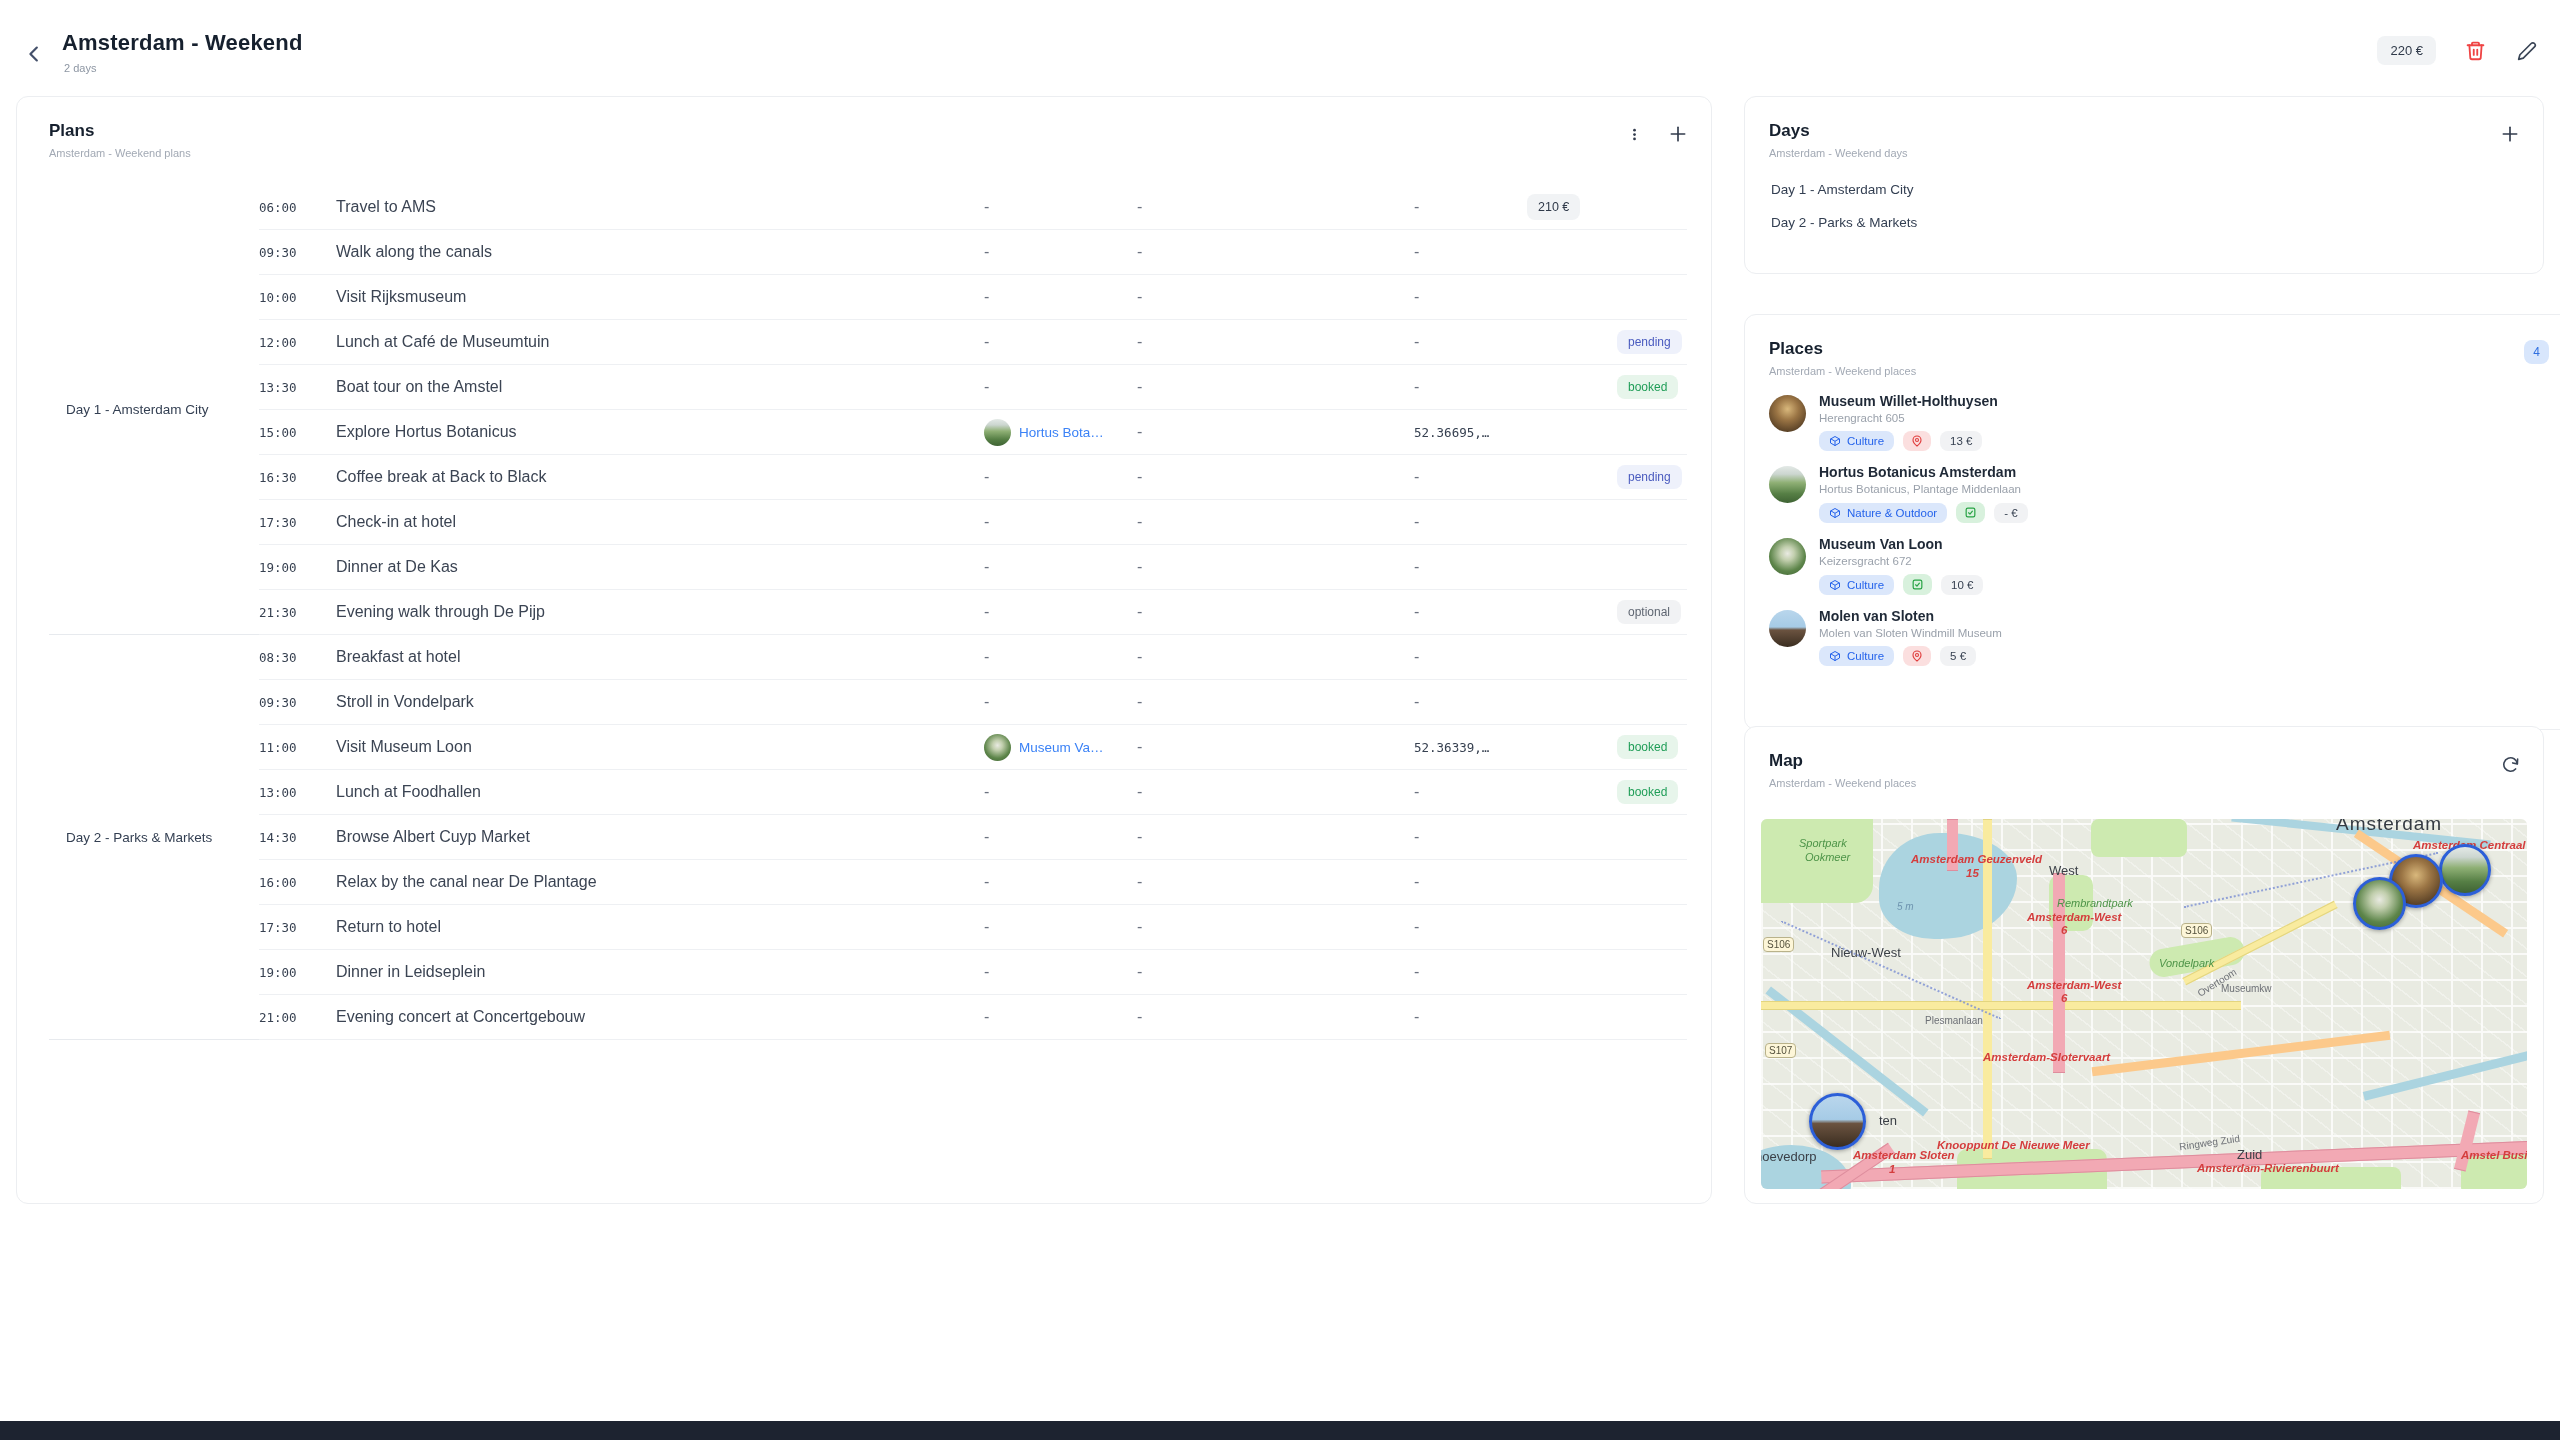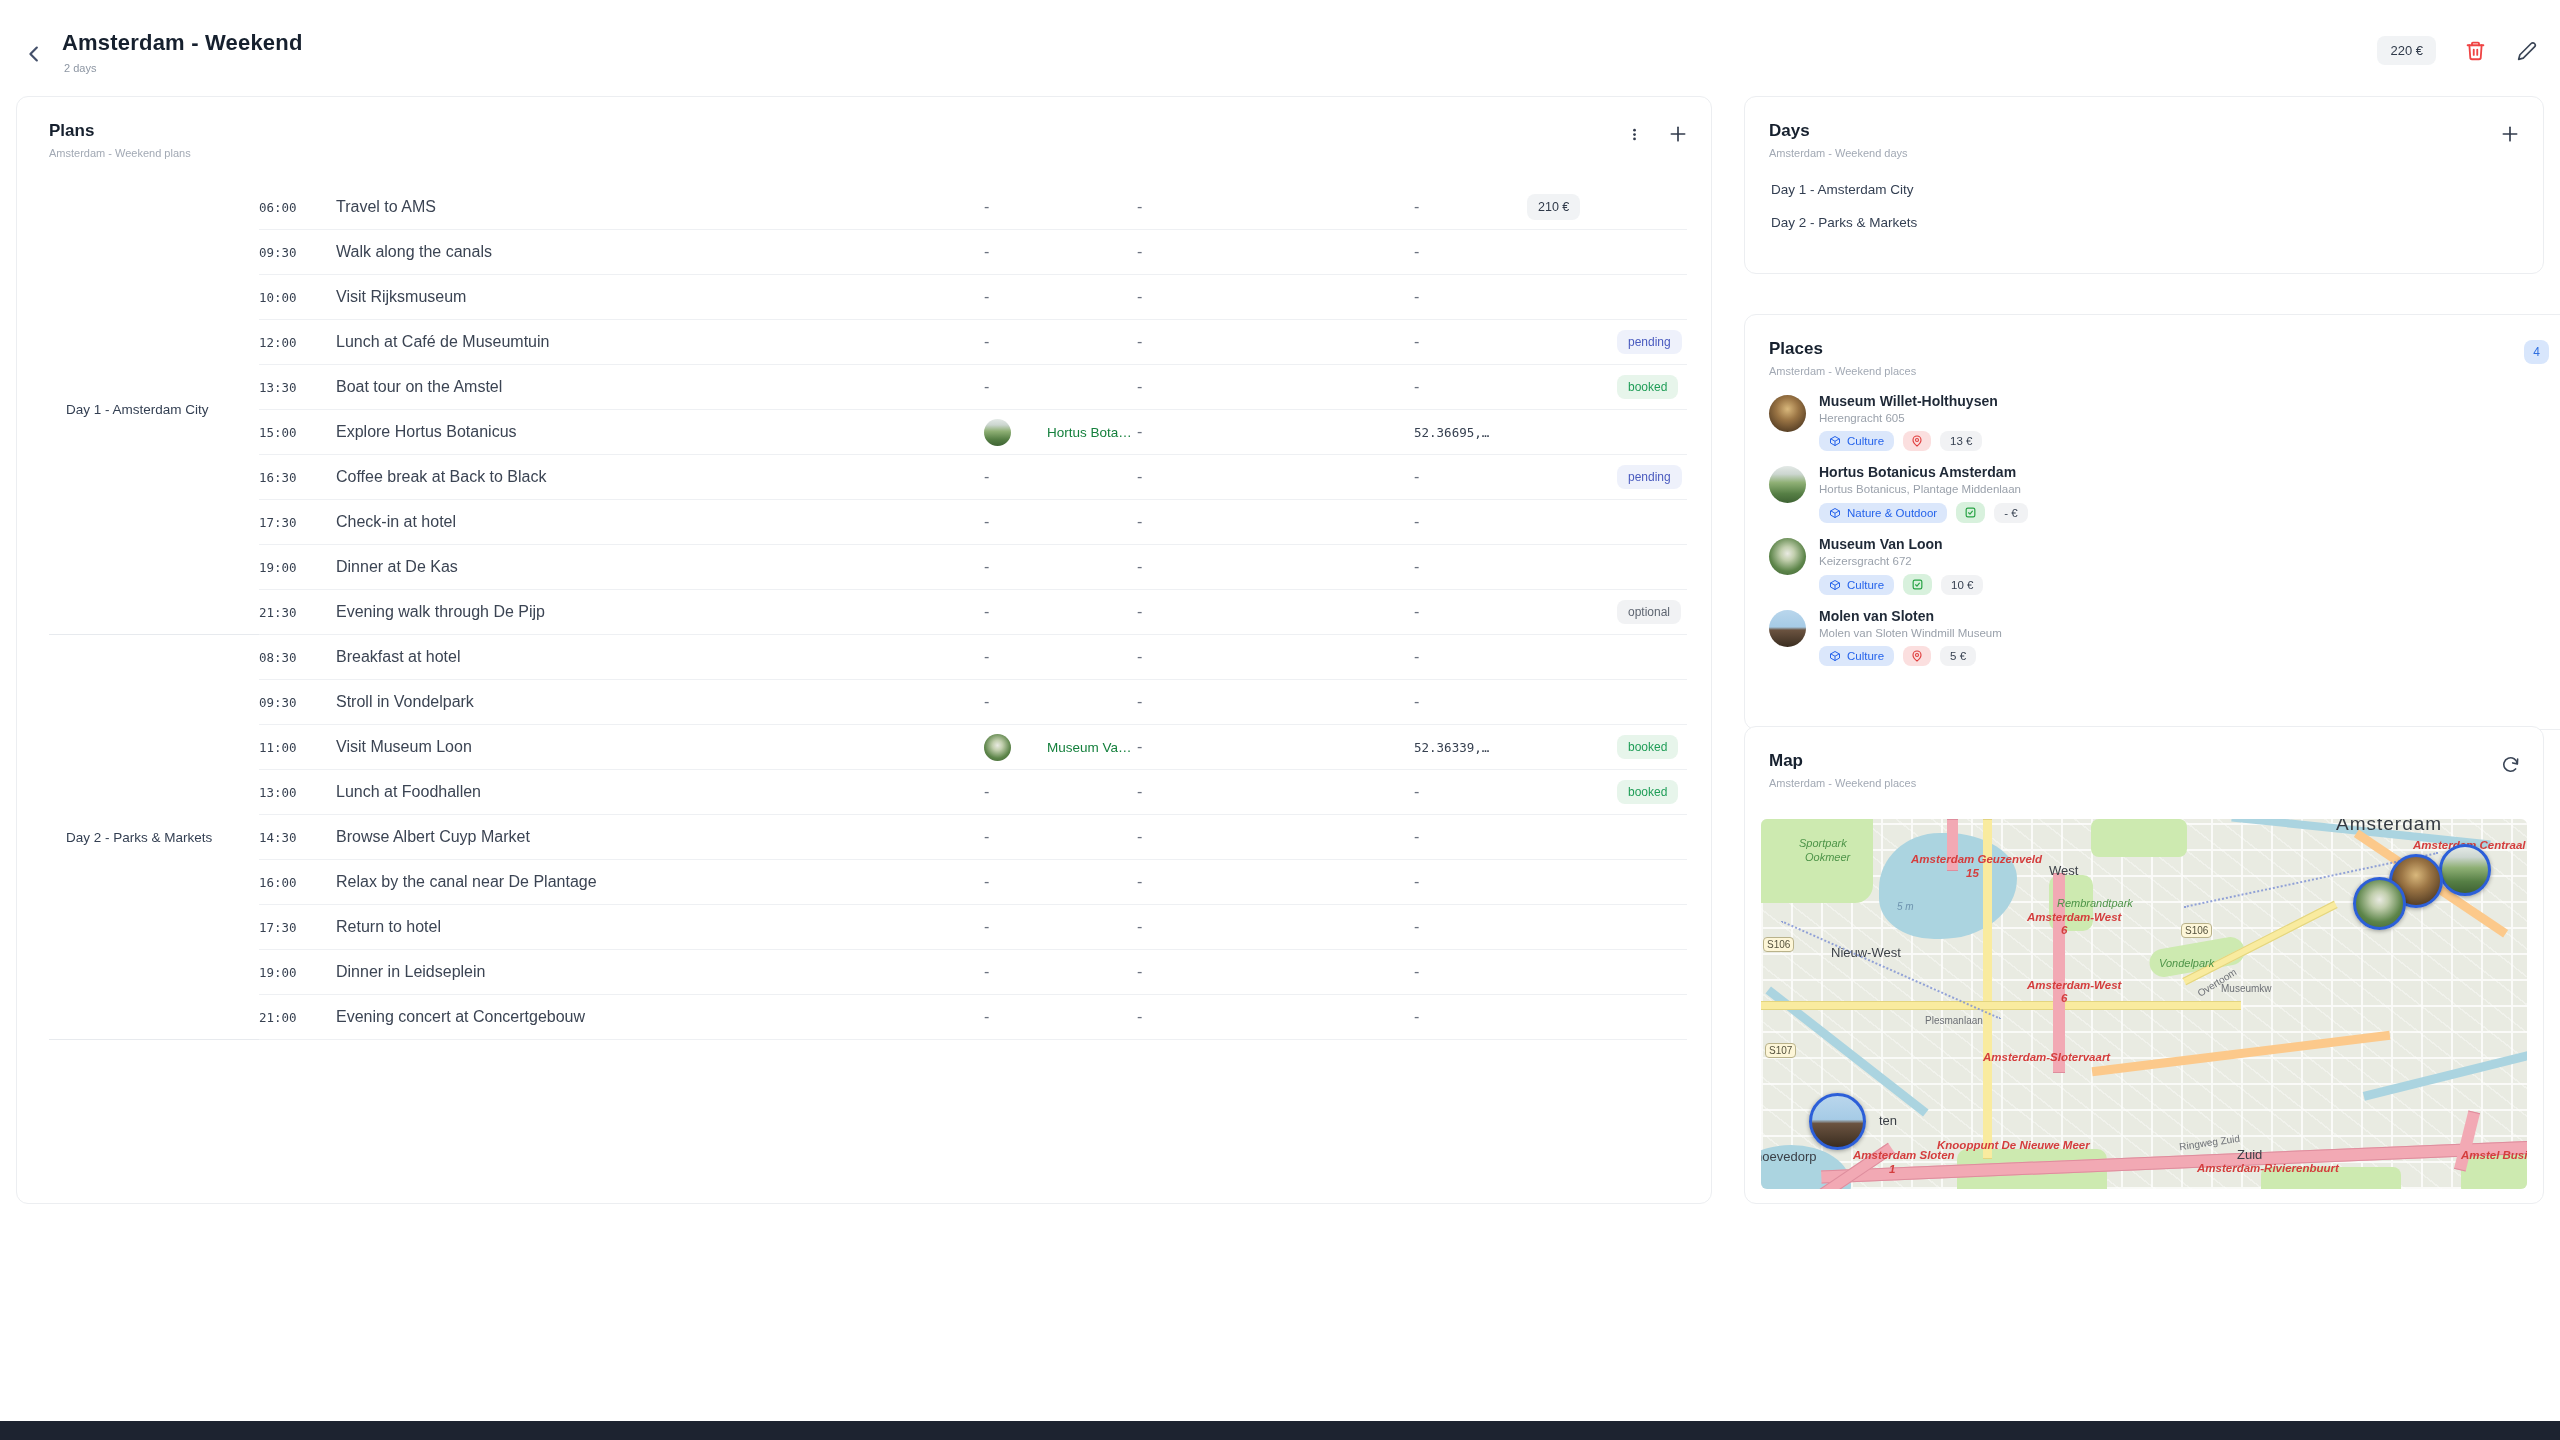--- a/index.html
+++ b/index.html
@@ -45,7 +45,7 @@
   .st-booked  { background:#e7f5eb; color:#1f9d57; }
   .st-optional{ background:#f1f2f4; color:#5f6672; }
   .place-chip { display:flex; align-items:center; gap:8px; min-width:0; }
-  .place-chip .nm { font-size:13.5px; color:#15803d; white-space:nowrap; overflow:hidden; max-width:96px;margin-left:28px; }
+  .place-chip .nm { font-size:13.5px; color:#3b82f6; white-space:nowrap; overflow:hidden; max-width:96px; }
   .pthumb { width:27px; height:27px; border-radius:50%; flex:0 0 27px; }
 
   

